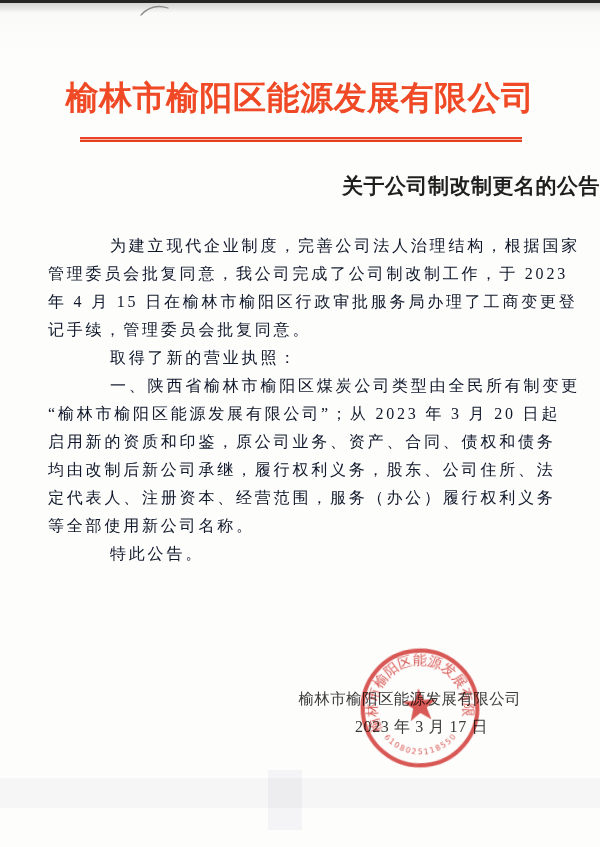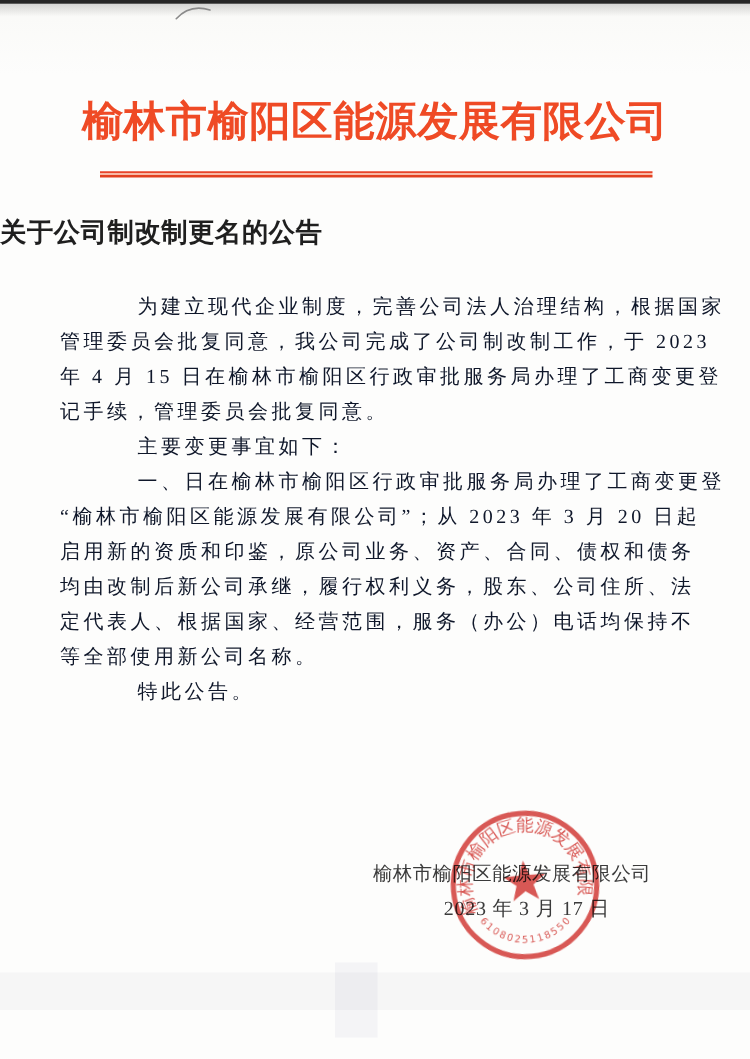--- a/index.html
+++ b/index.html
@@ -24,7 +24,7 @@
     background:linear-gradient(180deg,#e8442a 0 36%,#f8b9a6 36% 60%,#e2401f 60% 100%);
   }
   .doc-title{
-    position:absolute;top:169px;left:0;width:600px;text-align:left;
+    position:absolute;top:169px;left:0;width:600px;text-align:right;
     font-size:21px;font-weight:bold;color:#1f1f1f;line-height:34px;
     letter-spacing:0.5px;white-space:nowrap;
   }

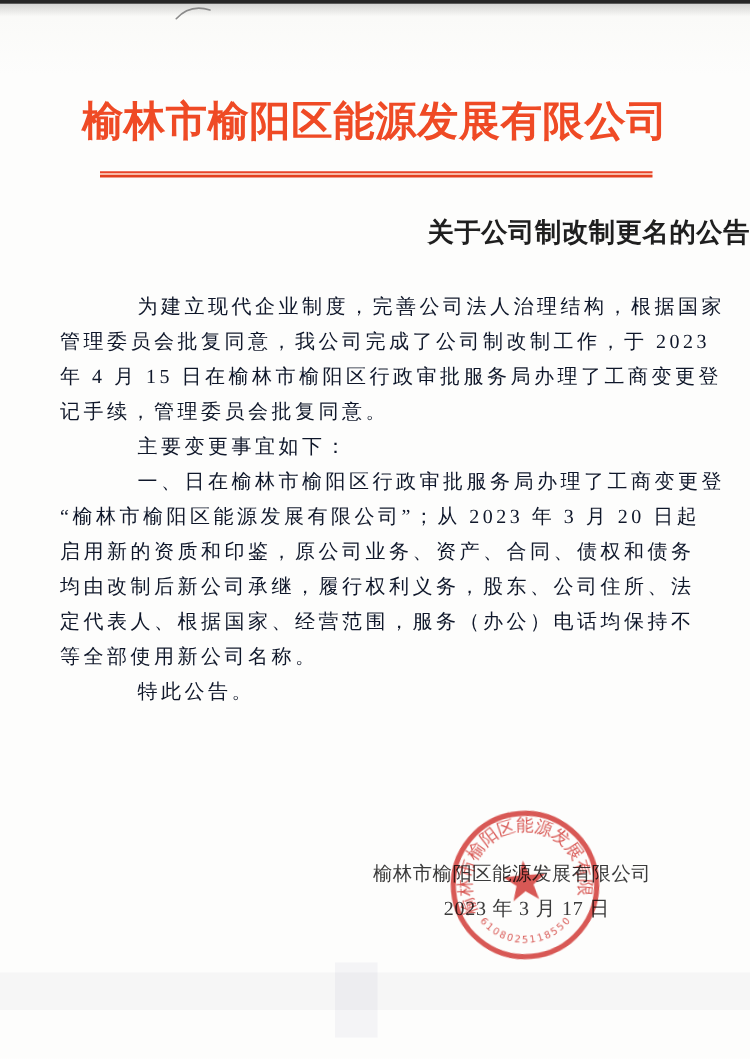--- a/index.html
+++ b/index.html
@@ -71,7 +71,7 @@
   <div class="body-line">管理委员会批复同意，我公司完成了公司制改制工作，于 2023</div>
   <div class="body-line">年 4 月 15 日在榆林市榆阳区行政审批服务局办理了工商变更登</div>
   <div class="body-line">记手续，管理委员会批复同意。</div>
-  <div class="body-line indent">主要变更事宜如下：</div>
+  <div class="body-line indent">取得了新的营业执照：</div>
   <div class="body-line indent">一、日在榆林市榆阳区行政审批服务局办理了工商变更登</div>
   <div class="body-line">“榆林市榆阳区能源发展有限公司”；从 2023 年 3 月 20 日起</div>
   <div class="body-line">启用新的资质和印鉴，原公司业务、资产、合同、债权和债务</div>

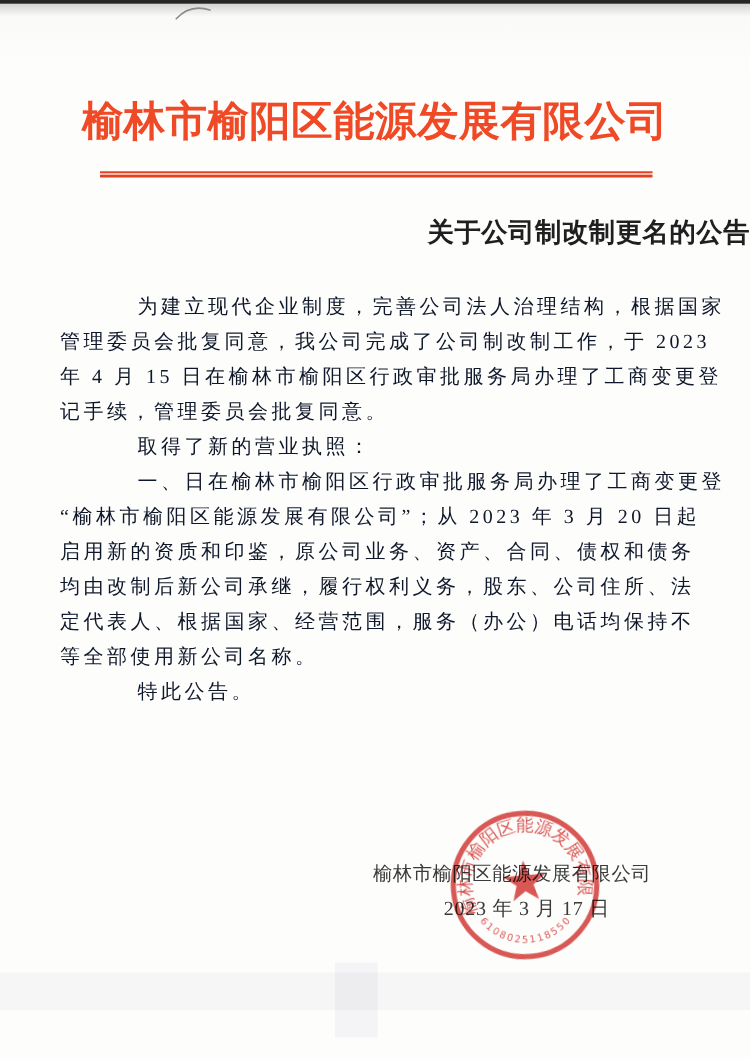--- a/index.html
+++ b/index.html
@@ -72,7 +72,7 @@
   <div class="body-line">年 4 月 15 日在榆林市榆阳区行政审批服务局办理了工商变更登</div>
   <div class="body-line">记手续，管理委员会批复同意。</div>
   <div class="body-line indent">取得了新的营业执照：</div>
-  <div class="body-line indent">一、日在榆林市榆阳区行政审批服务局办理了工商变更登</div>
+  <div class="body-line indent">一、陕西省榆林市榆阳区煤炭公司类型由全民所有制变更</div>
   <div class="body-line">“榆林市榆阳区能源发展有限公司”；从 2023 年 3 月 20 日起</div>
   <div class="body-line">启用新的资质和印鉴，原公司业务、资产、合同、债权和债务</div>
   <div class="body-line">均由改制后新公司承继，履行权利义务，股东、公司住所、法</div>

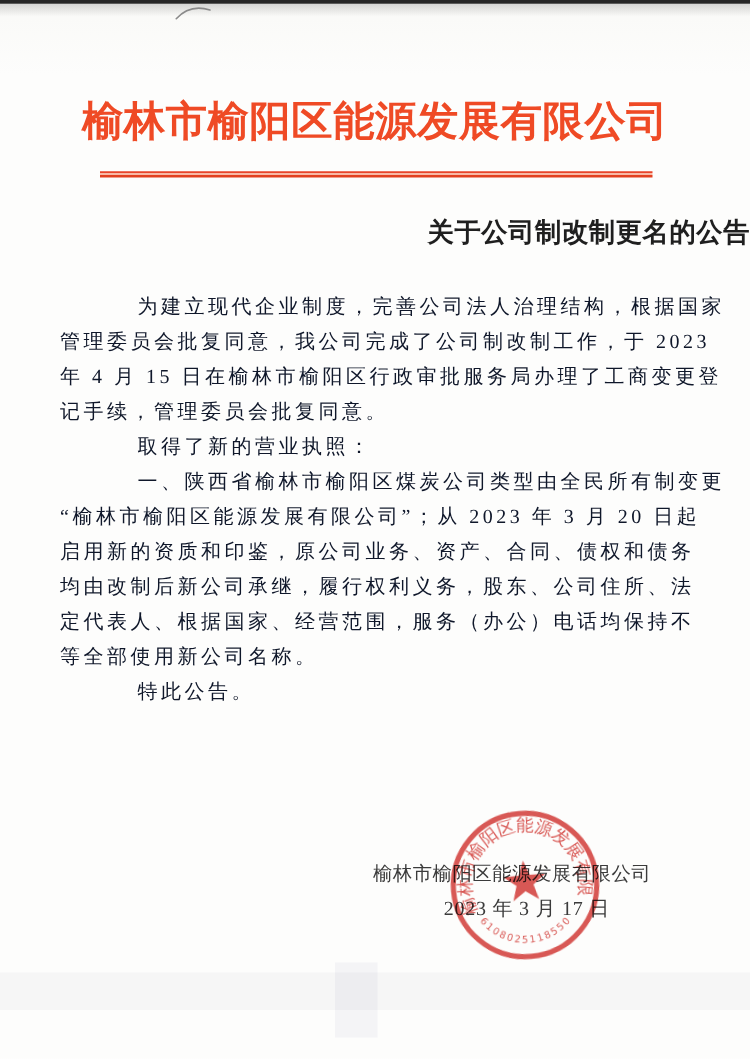--- a/index.html
+++ b/index.html
@@ -76,7 +76,7 @@
   <div class="body-line">“榆林市榆阳区能源发展有限公司”；从 2023 年 3 月 20 日起</div>
   <div class="body-line">启用新的资质和印鉴，原公司业务、资产、合同、债权和债务</div>
   <div class="body-line">均由改制后新公司承继，履行权利义务，股东、公司住所、法</div>
-  <div class="body-line">定代表人、根据国家、经营范围，服务（办公）电话均保持不</div>
+  <div class="body-line">定代表人、注册资本、经营范围，服务（办公）履行权利义务</div>
   <div class="body-line">等全部使用新公司名称。</div>
   <div class="body-line indent">特此公告。</div>
 </div>

